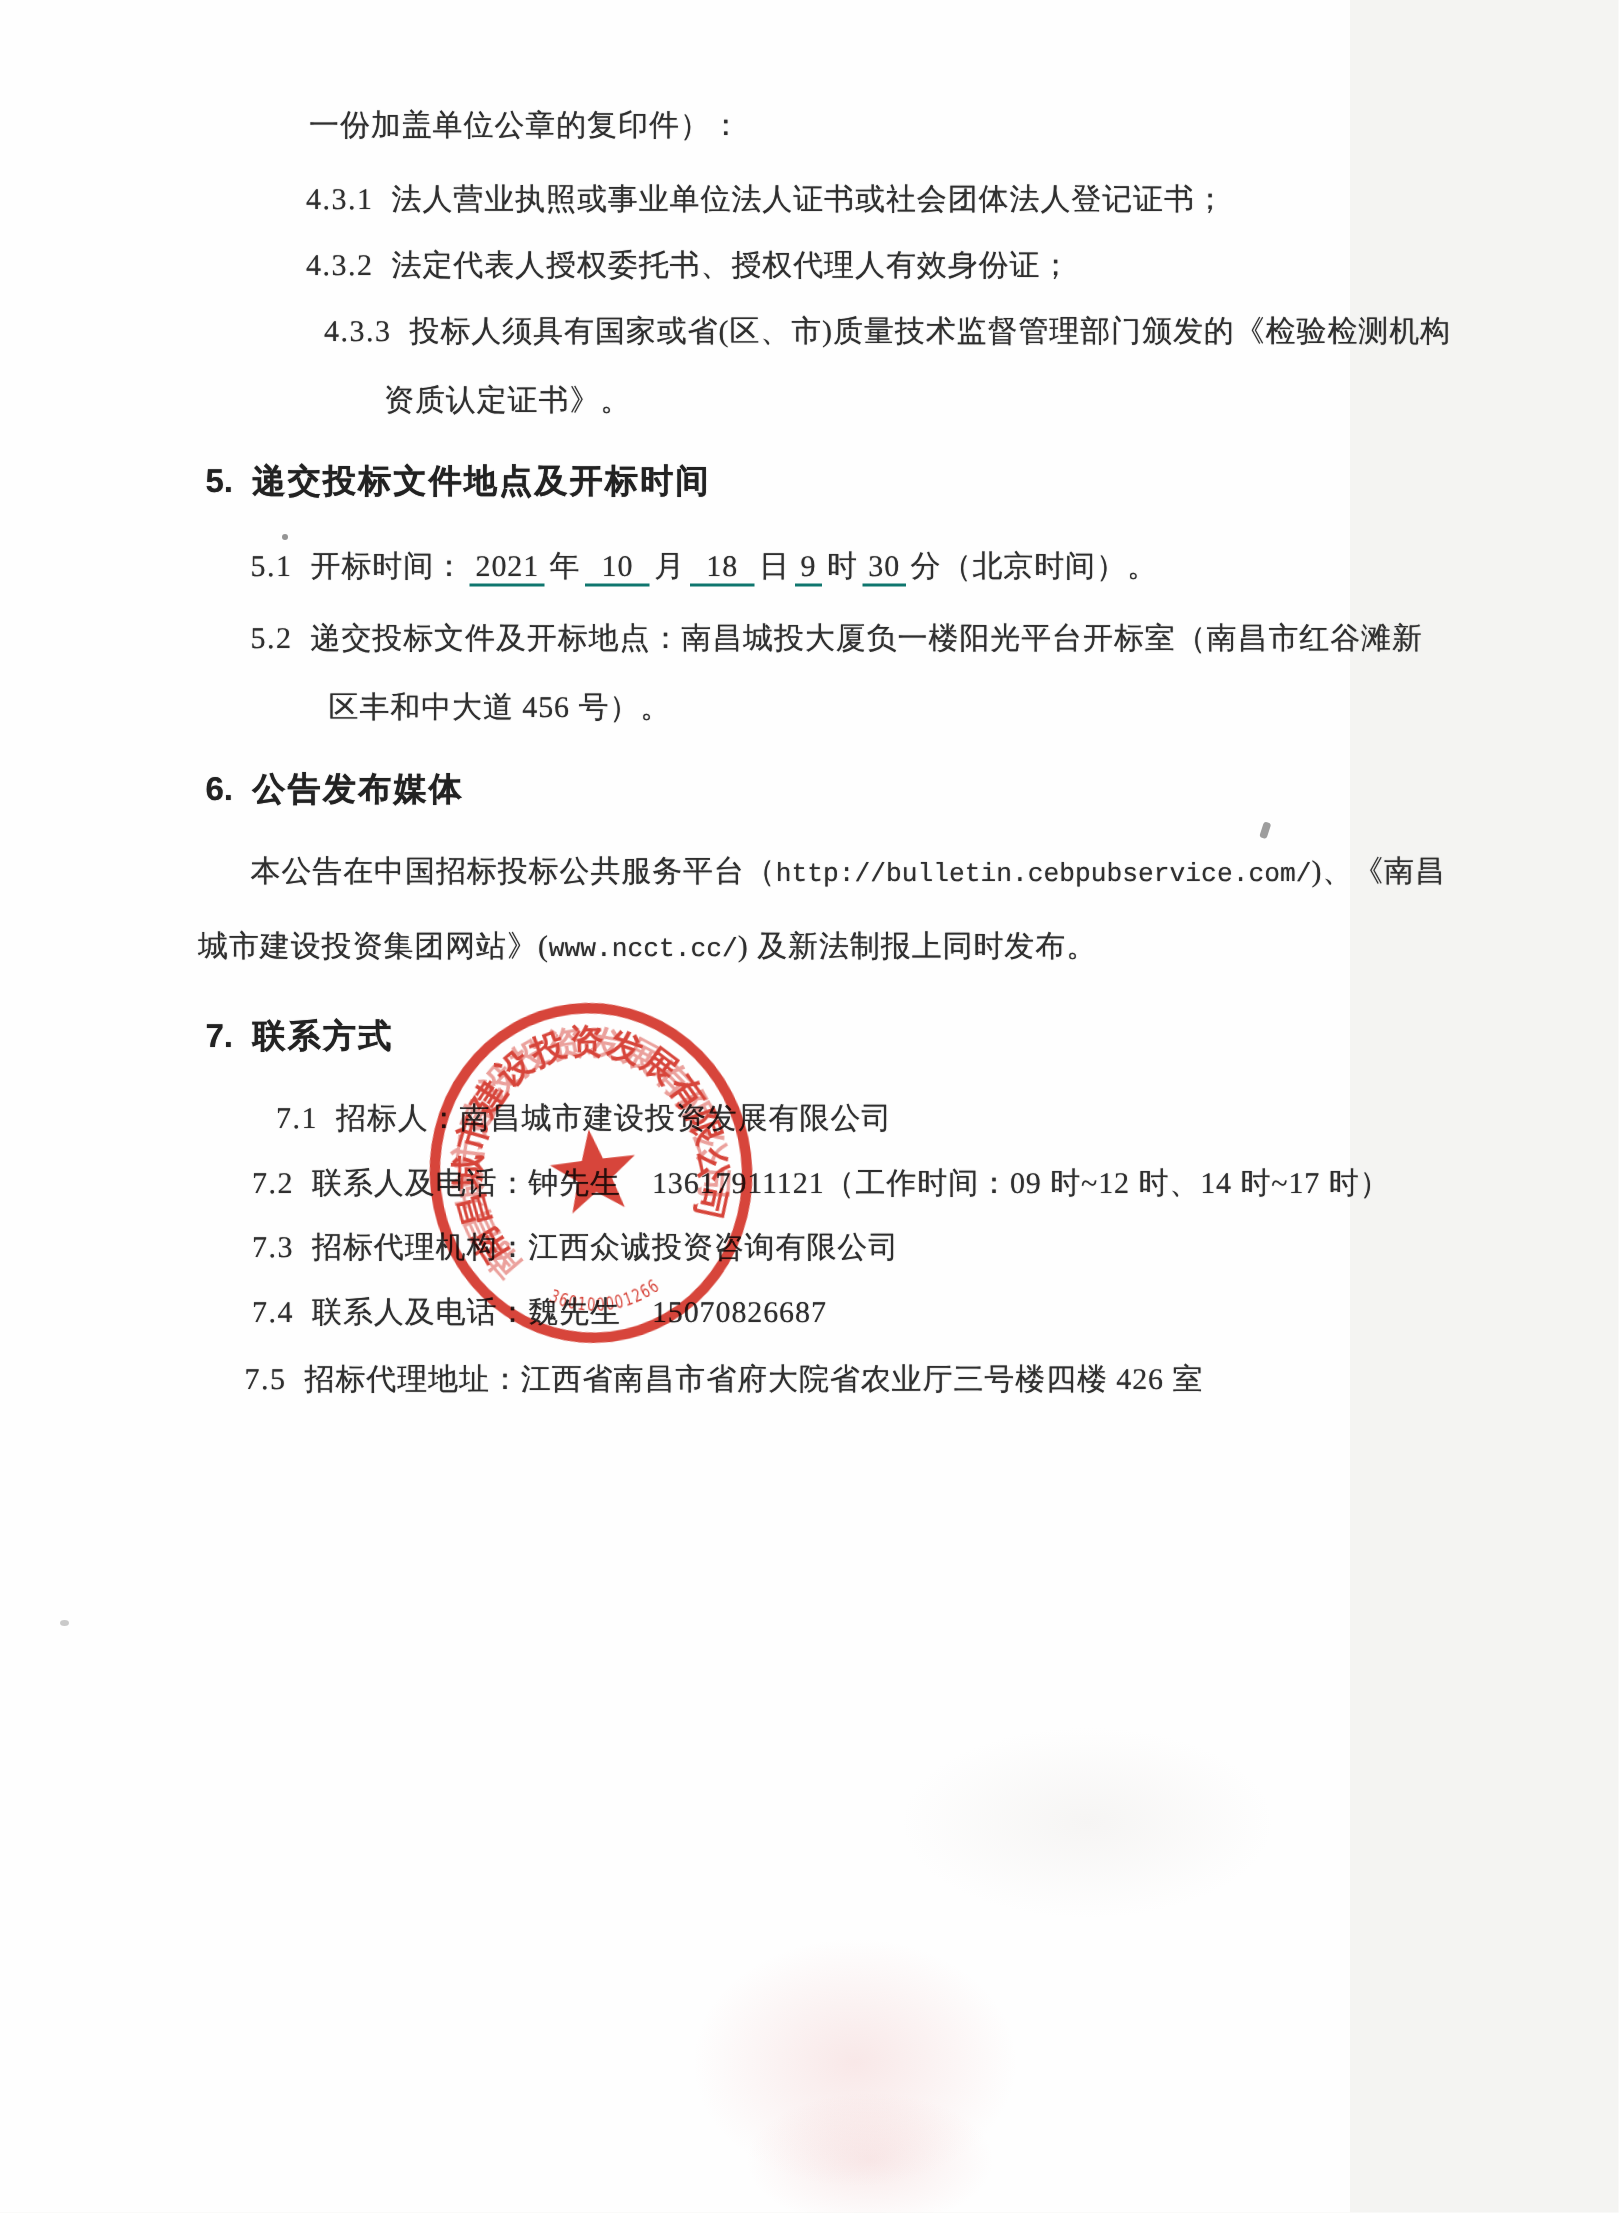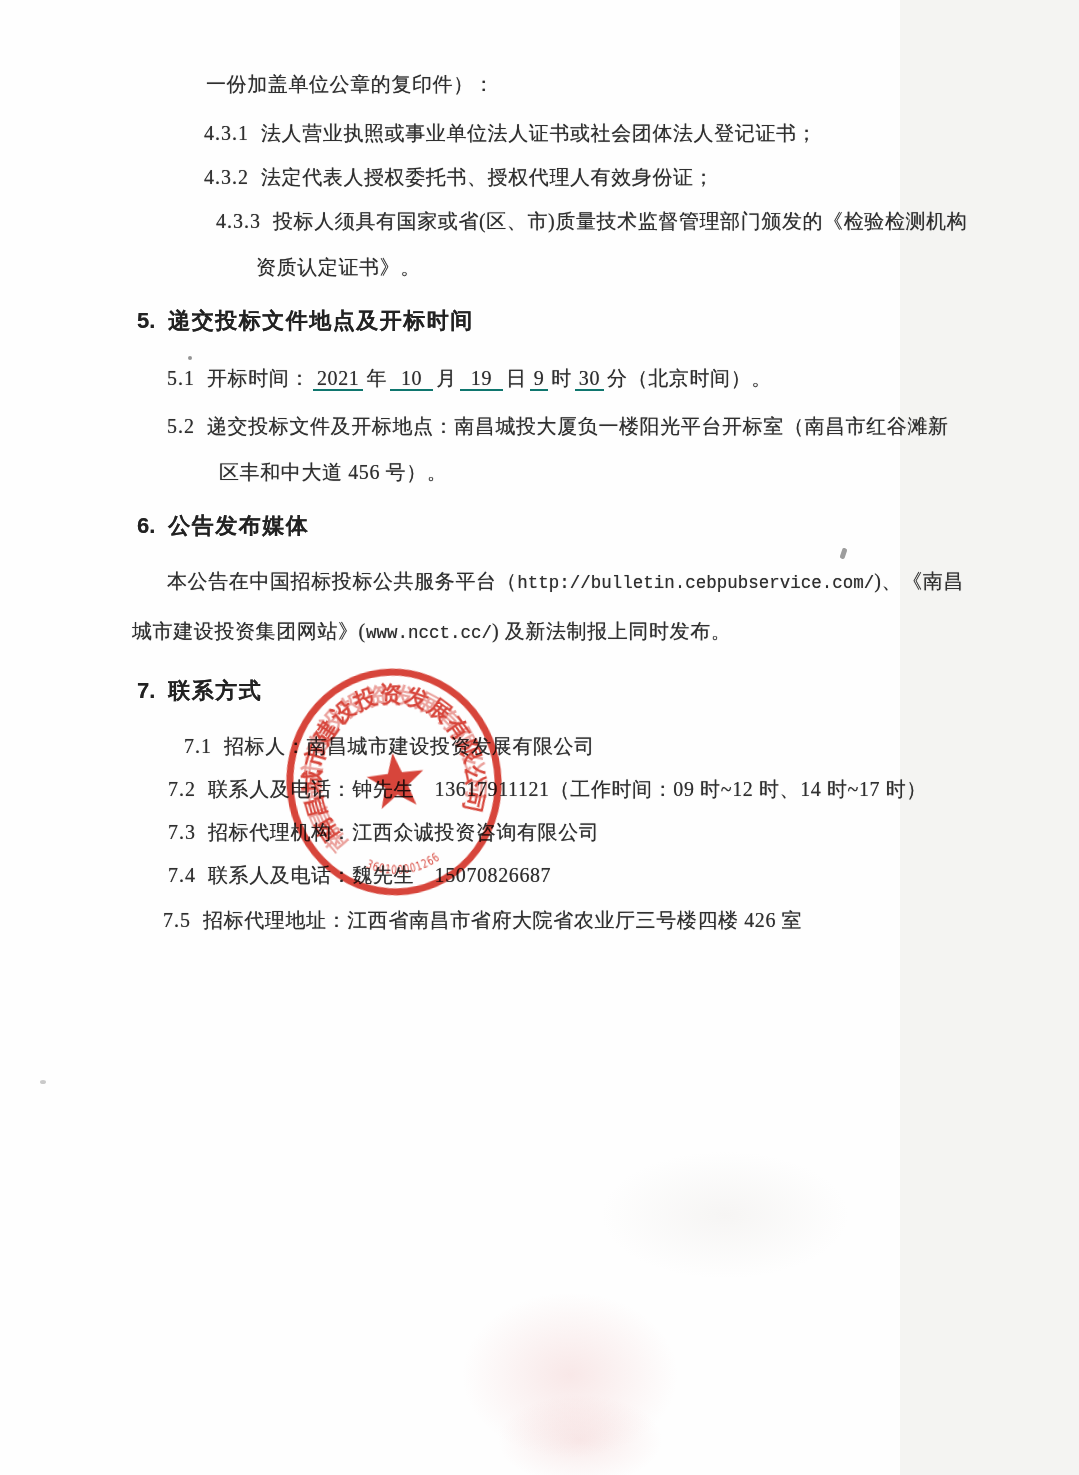--- a/index.html
+++ b/index.html
@@ -97,7 +97,7 @@
     <span class="hnum">5.</span><span>递交投标文件地点及开标时间</span>
   </div>
   <div class="line" style="left:167px;top:365px;">
-    <span class="num">5.1</span><span>开标时间：</span><span class="u">2021</span><span>年</span><span class="u wide">10</span><span>月</span><span class="u wide">19</span><span>日</span><span class="u">9</span><span>时</span><span class="u">30</span><span>分（北京时间）。</span>
+    <span class="num">5.1</span><span>开标时间：</span><span class="u">2021</span><span>年</span><span class="u wide">10</span><span>月</span><span class="u wide">18</span><span>日</span><span class="u">9</span><span>时</span><span class="u">30</span><span>分（北京时间）。</span>
   </div>
   <div class="line" style="left:167px;top:413px;">
     <span class="num">5.2</span><span>递交投标文件及开标地点：南昌城投大厦负一楼阳光平台开标室（南昌市红谷滩新</span>

